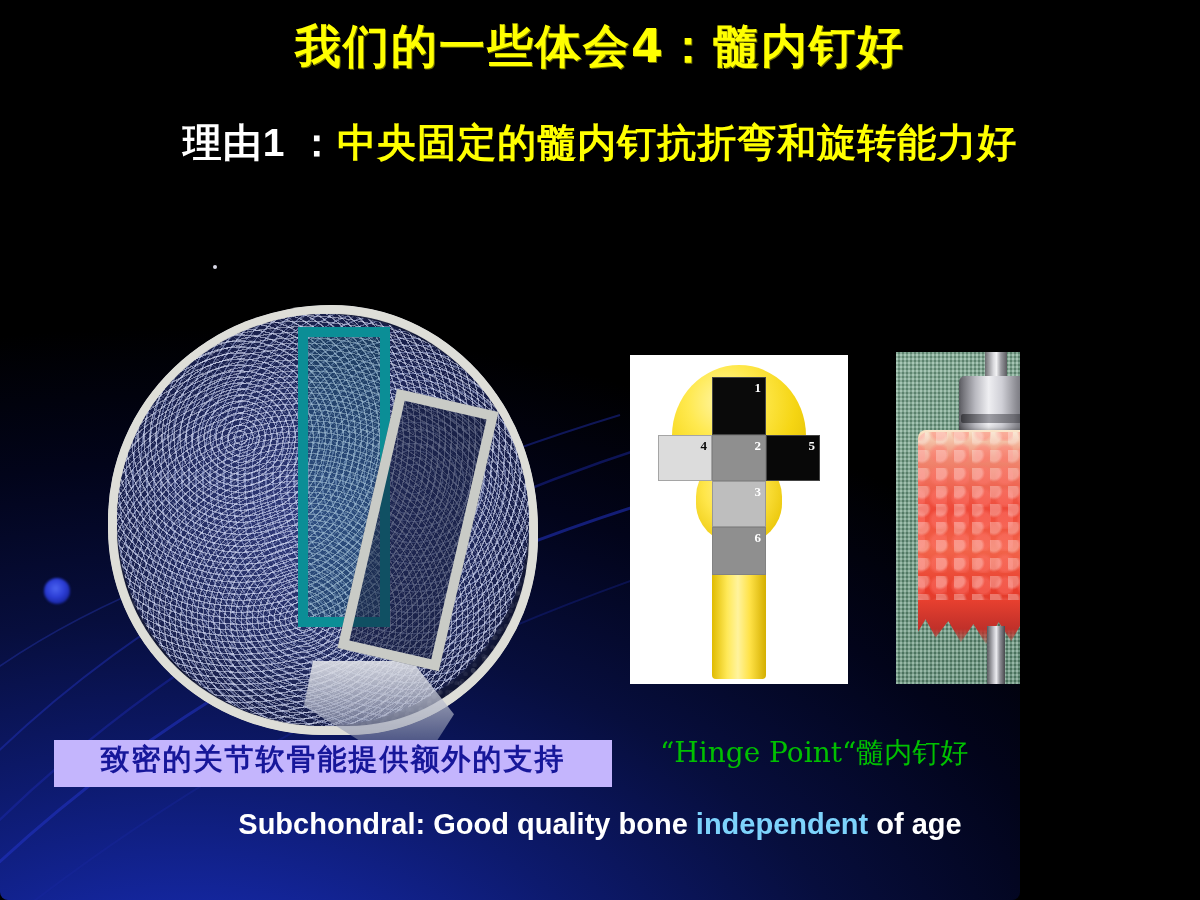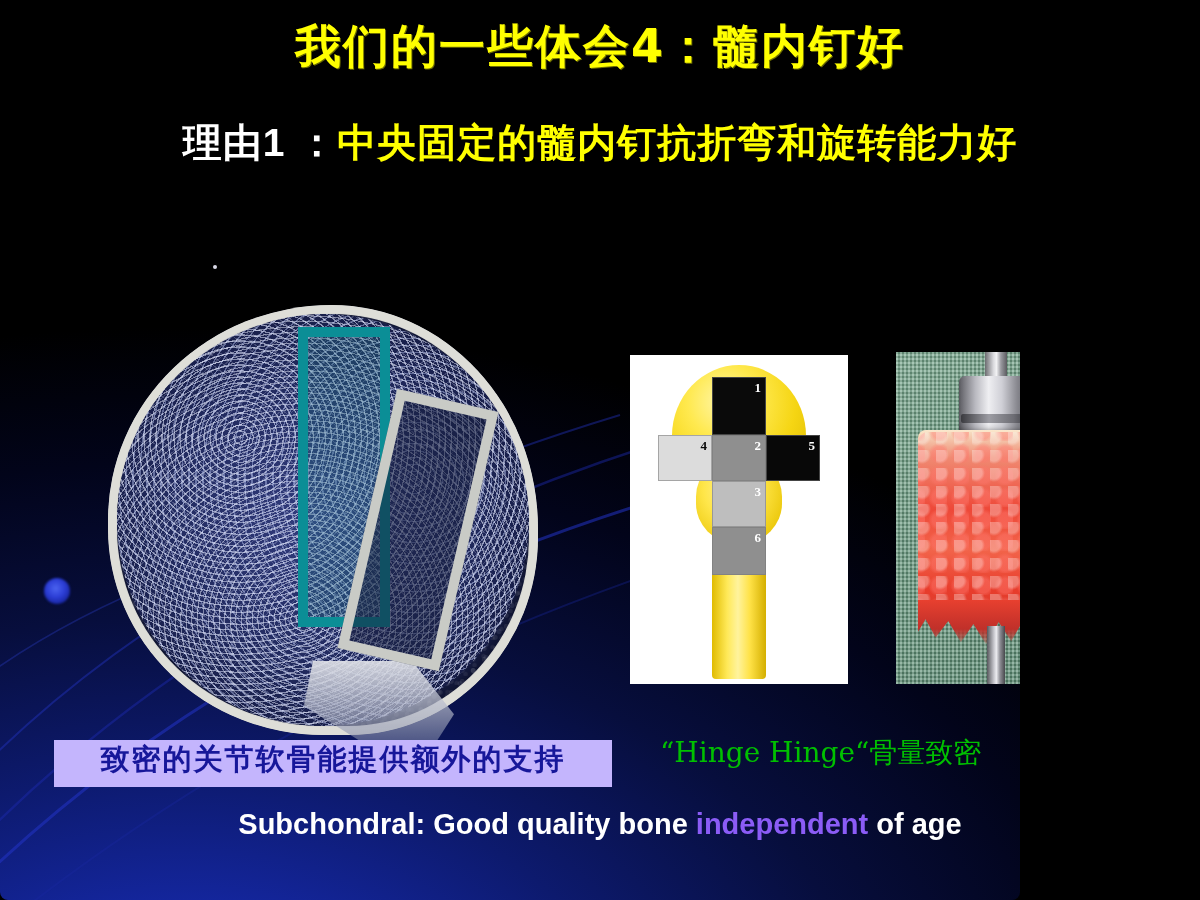--- a/index.html
+++ b/index.html
@@ -216,7 +216,7 @@
     <span class="caption-box-text">致密的关节软骨能提供额外的支持</span>
   </div>
 
-  <div class="green-caption">“Hinge Hinge“骨量致密</div>
+  <div class="green-caption">“Hinge Point“髓内钉好</div>
 
   <div class="bottom-line">
     <span class="bl-white">Subchondral: Good quality bone </span><span class="bl-red">independent</span><span class="bl-white"> of age</span>

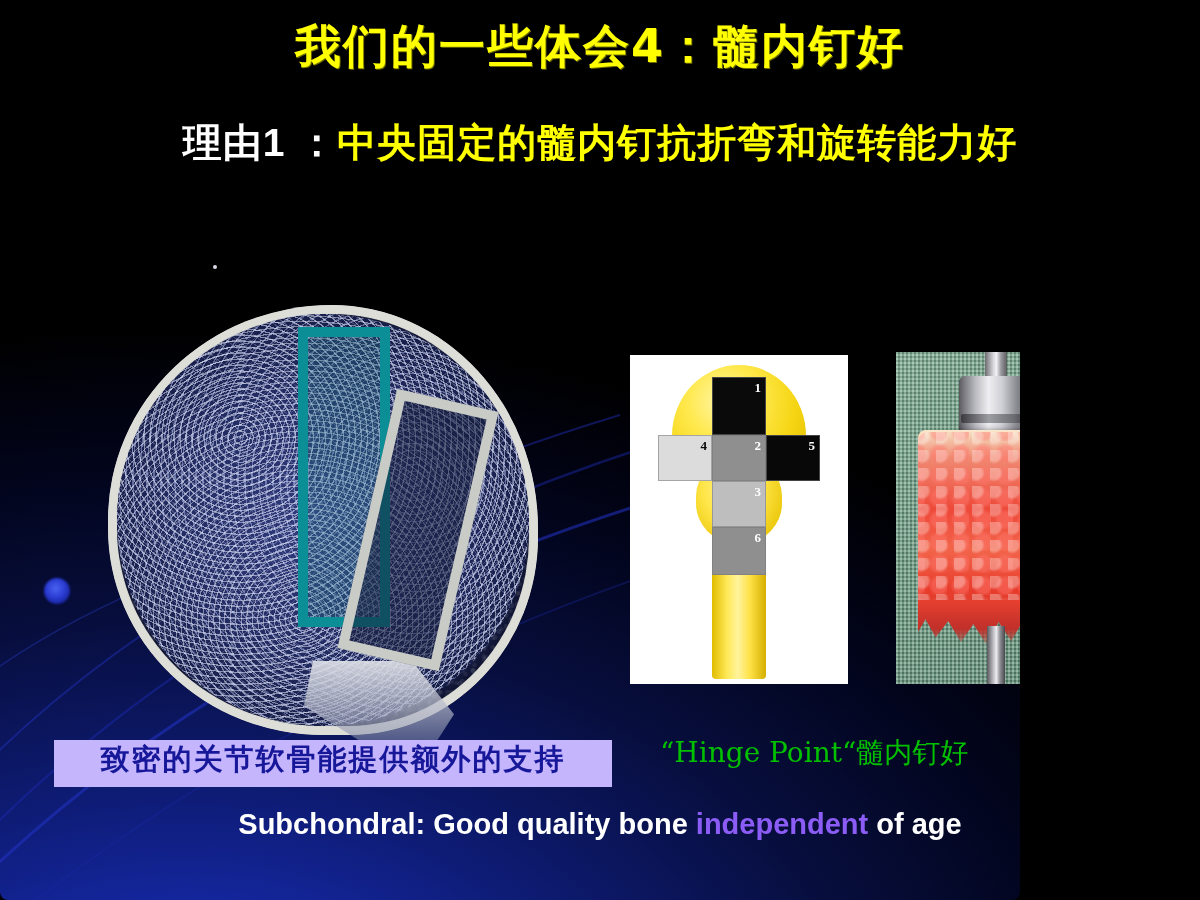--- a/index.html
+++ b/index.html
@@ -141,7 +141,7 @@
   .bottom-line{position:absolute;left:0;top:808px;width:1200px;text-align:center;
     font-family:"Liberation Sans",sans-serif;font-size:29px;font-weight:bold;white-space:nowrap;}
   .bl-white{color:#ffffff;margin-top:24px;}
-  .bl-red{color:#8b5cf6;}
+  .bl-red{color:#7dd3fc;}
 </style>
 </head>
 <body>

